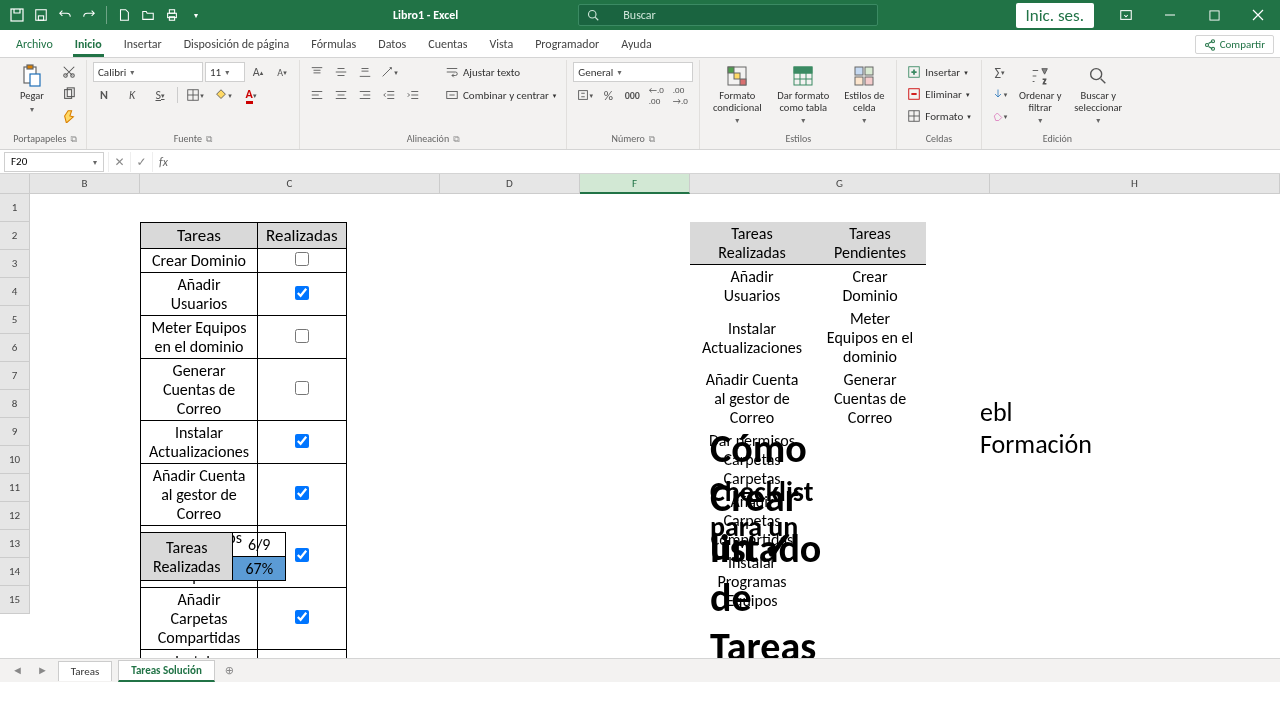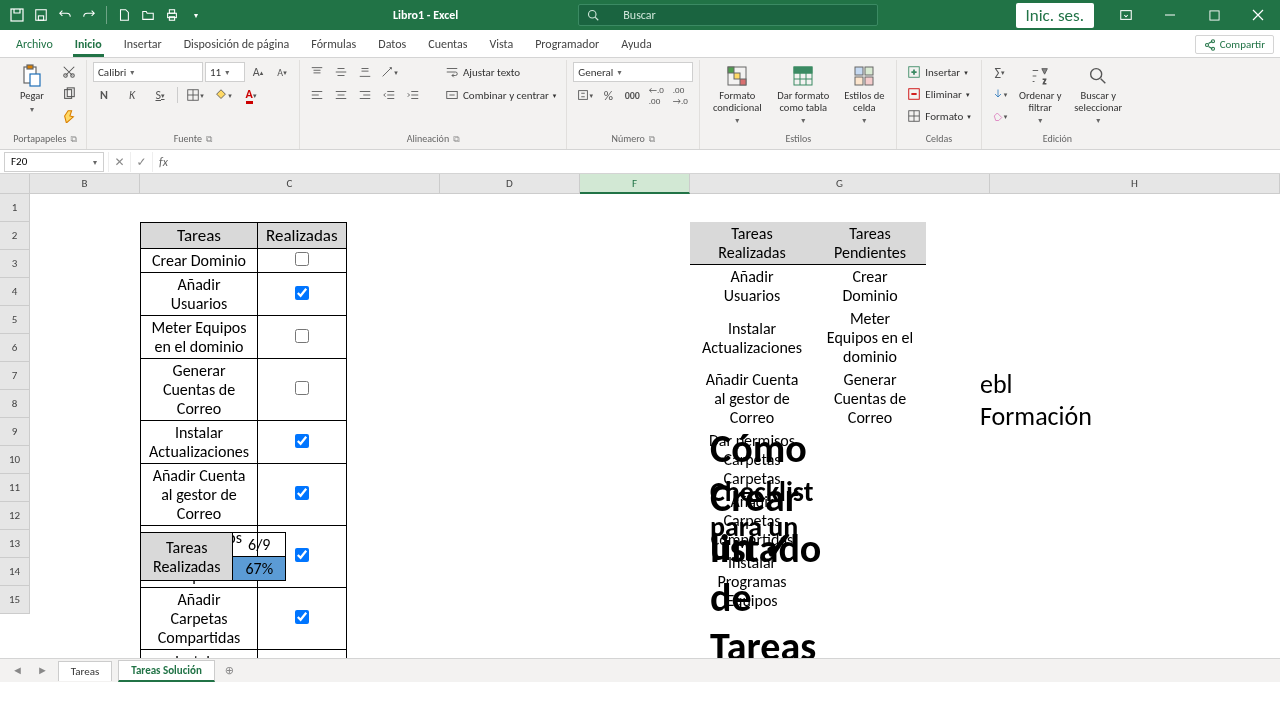--- a/index.html
+++ b/index.html
@@ -635,7 +635,7 @@
             </tbody>
         </table>
 
-        <div class="overlay-text" style="left:950px; top:174px; font-size:26px;">ebl Formación</div>
+        <div class="overlay-text" style="left:950px; top:202px; font-size:26px;">ebl Formación</div>
         <div class="overlay-text" style="left:680px; top:230px; font-size:40px; font-weight:bold;">Cómo Crear un ✓</div>
         <div class="overlay-text" style="left:680px; top:280px; font-size:28px; font-weight:bold;">Checklist para un</div>
         <div class="overlay-text" style="left:680px; top:330px; font-size:40px; font-weight:bold;">listado de Tareas</div>

